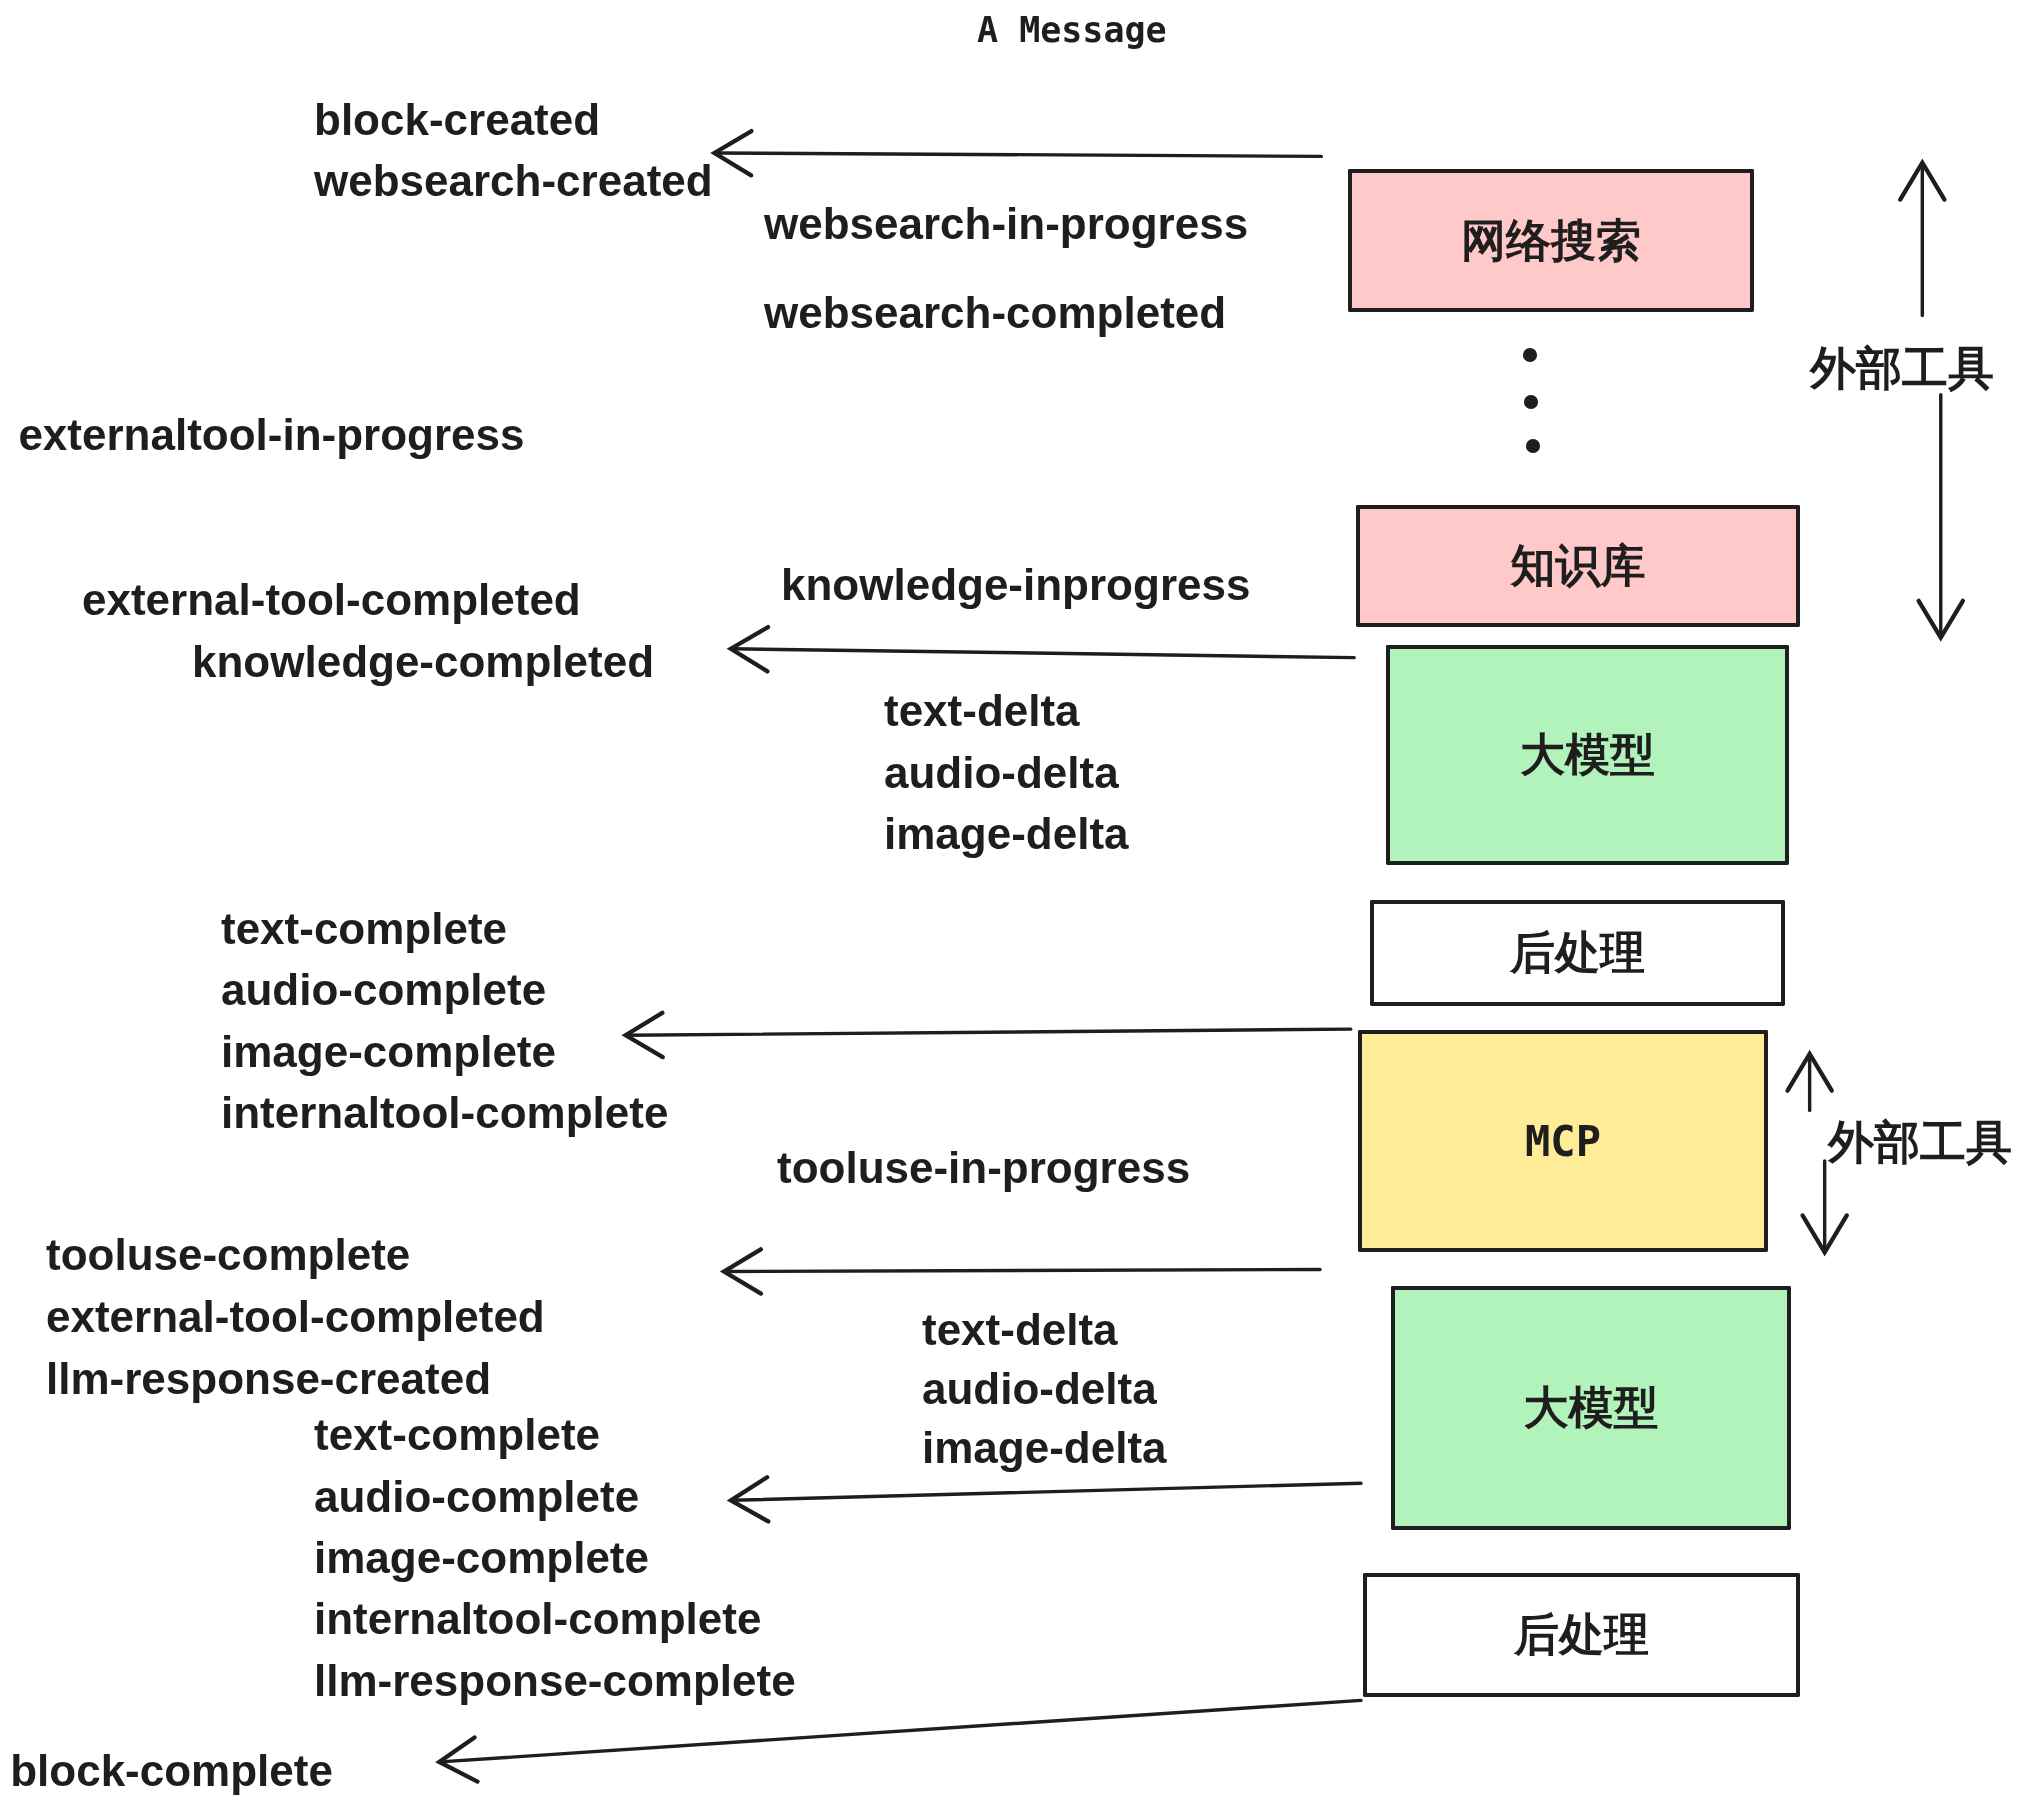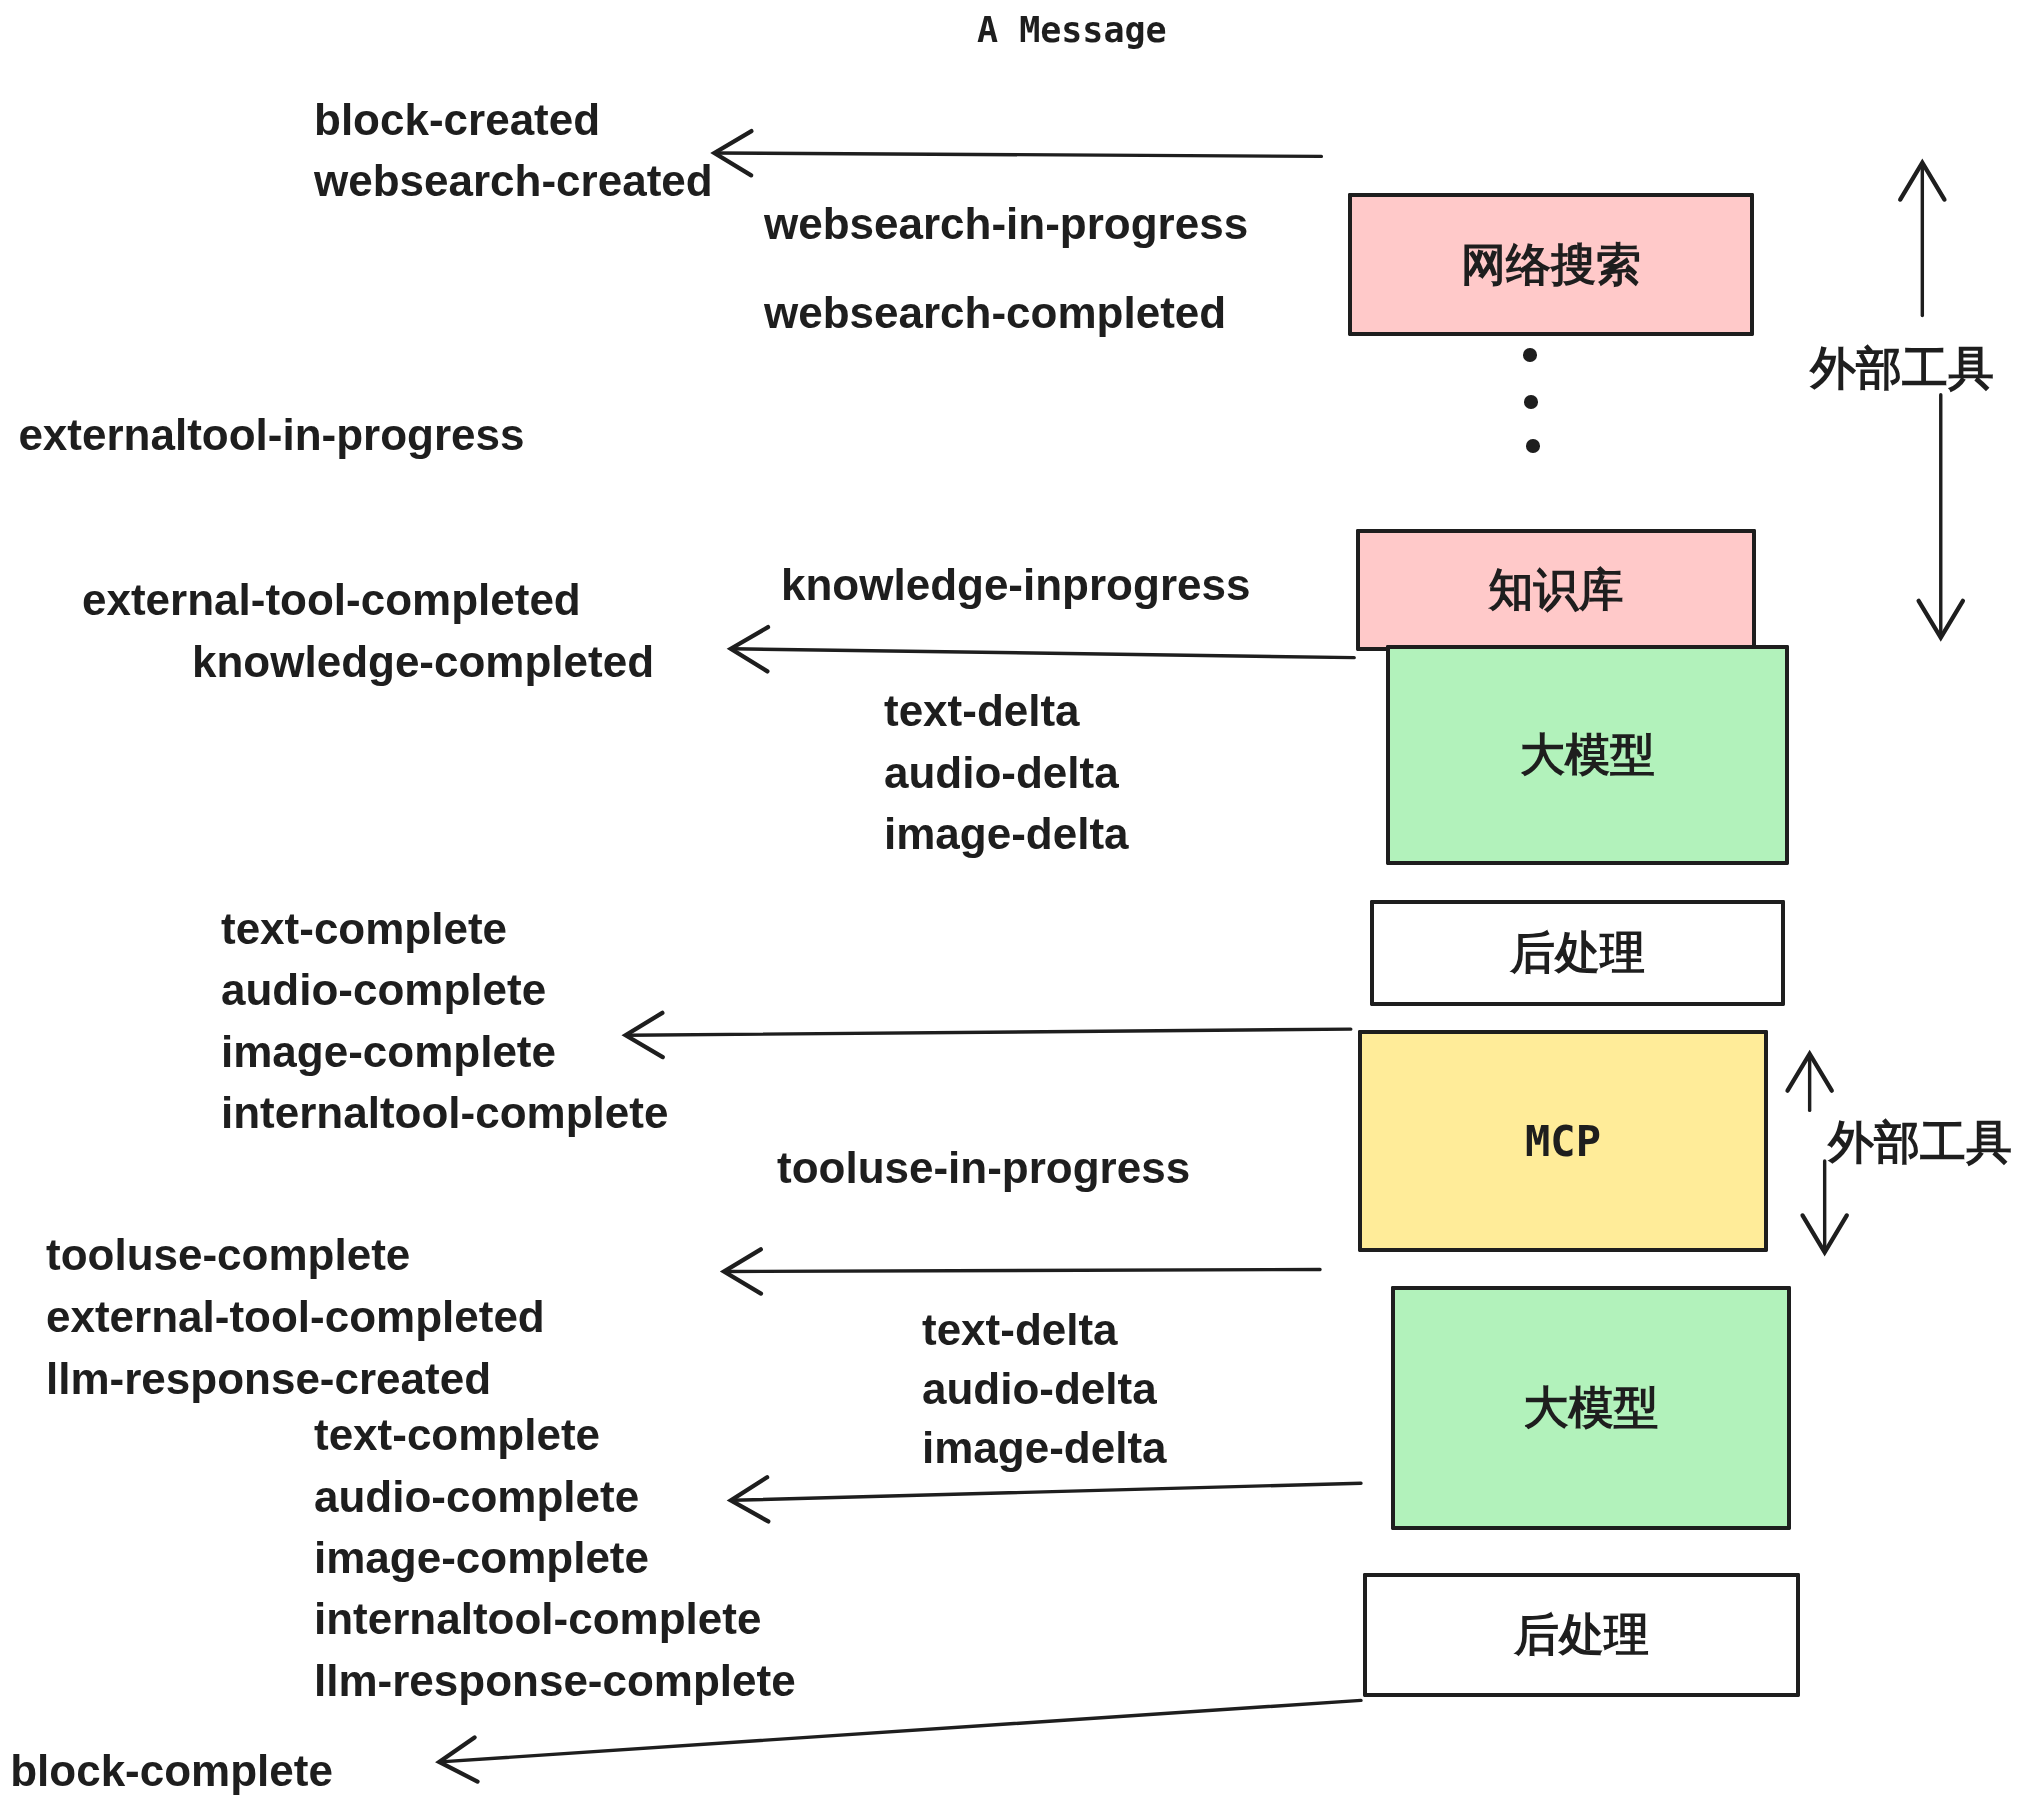--- a/index.html
+++ b/index.html
@@ -12,7 +12,7 @@
   .stage{position:absolute;border:4.8px solid #1e1e1e;border-radius:1.4px;
          display:flex;align-items:center;justify-content:center;
          font-size:45px;font-weight:600;color:#1e1e1e;box-sizing:border-box;white-space:nowrap;}
-  .stage.pink{background:#ffc9c9;margin-top:24px;}
+  .stage.pink{background:#ffc9c9;}
   .stage.green{background:#b2f2bb;margin-left:32px;}
   .stage.yellow{background:#ffec99;}
   .stage.white{background:#ffffff;}

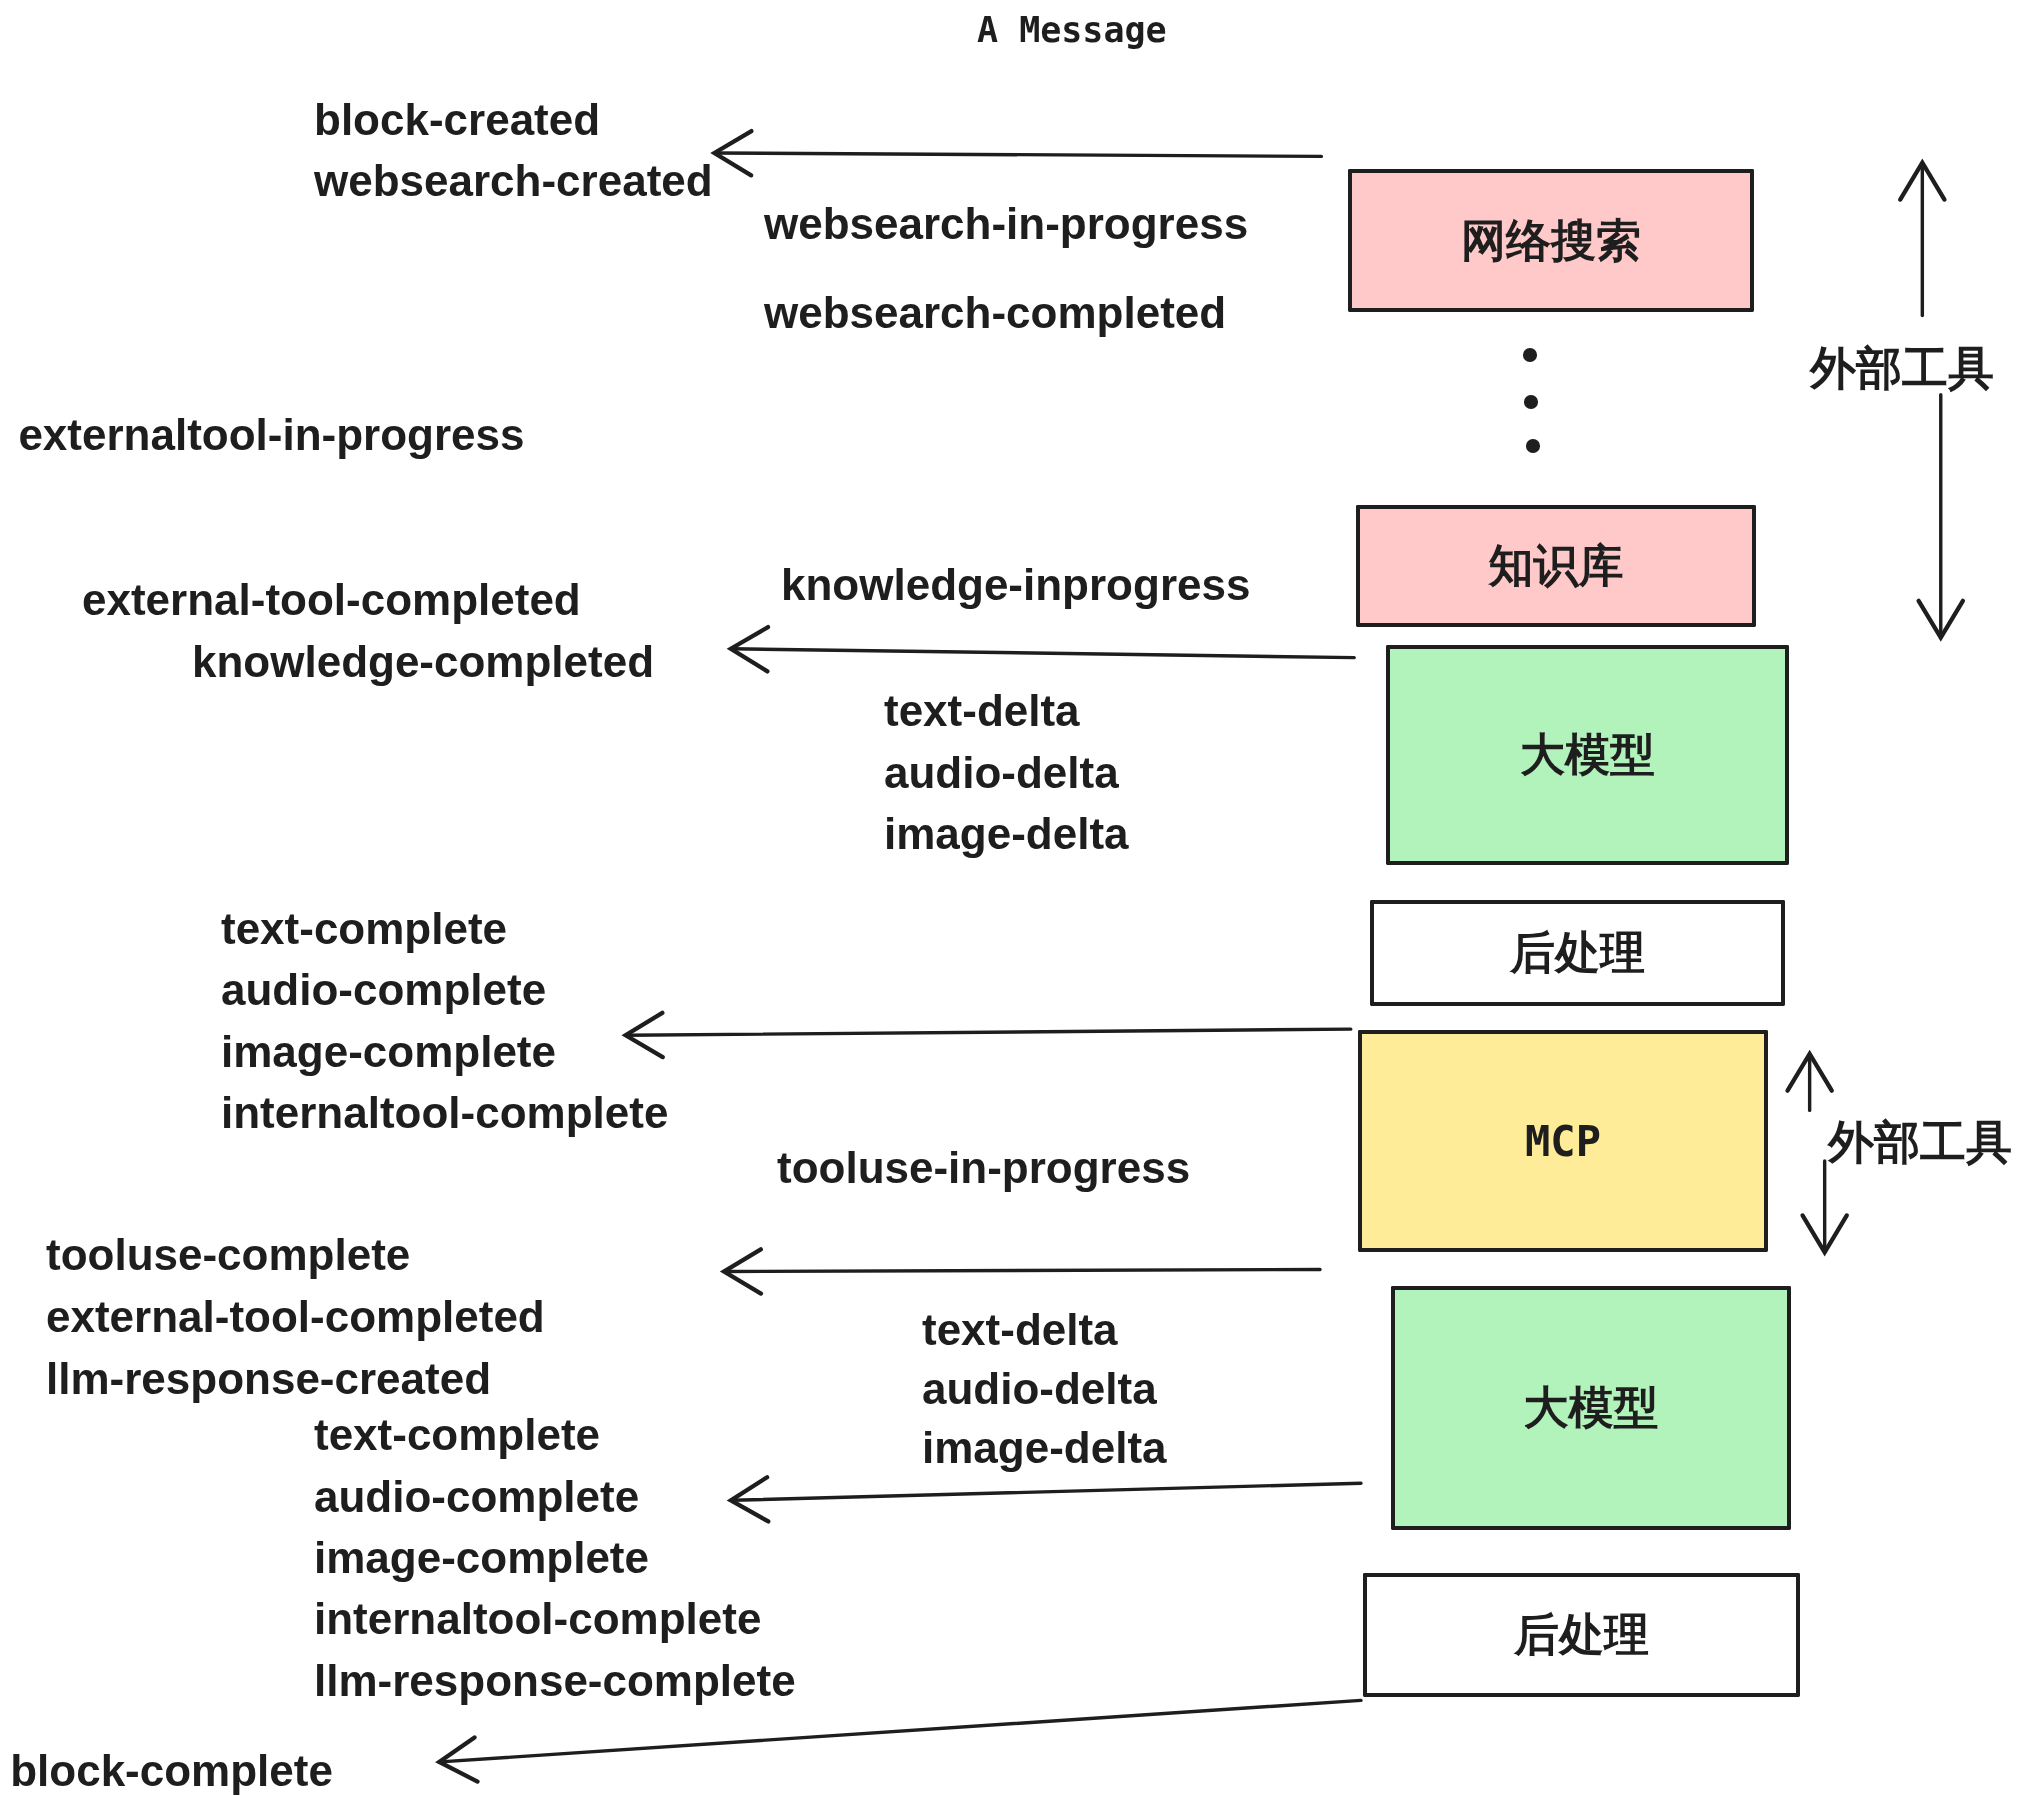--- a/index.html
+++ b/index.html
@@ -61,7 +61,7 @@
   <div class="stage pink" style="left:1348px;top:169px;width:406px;height:143px">
       <span>网络搜索</span>
     </div>
-  <div class="stage pink" style="left:1356px;top:505px;width:400px;height:122px">
+  <div class="stage pink" style="left:1356px;top:505px;width:444px;height:122px">
       <span>知识库</span>
     </div>
   <div class="stage green" style="left:1354px;top:645px;width:403px;height:220px">

